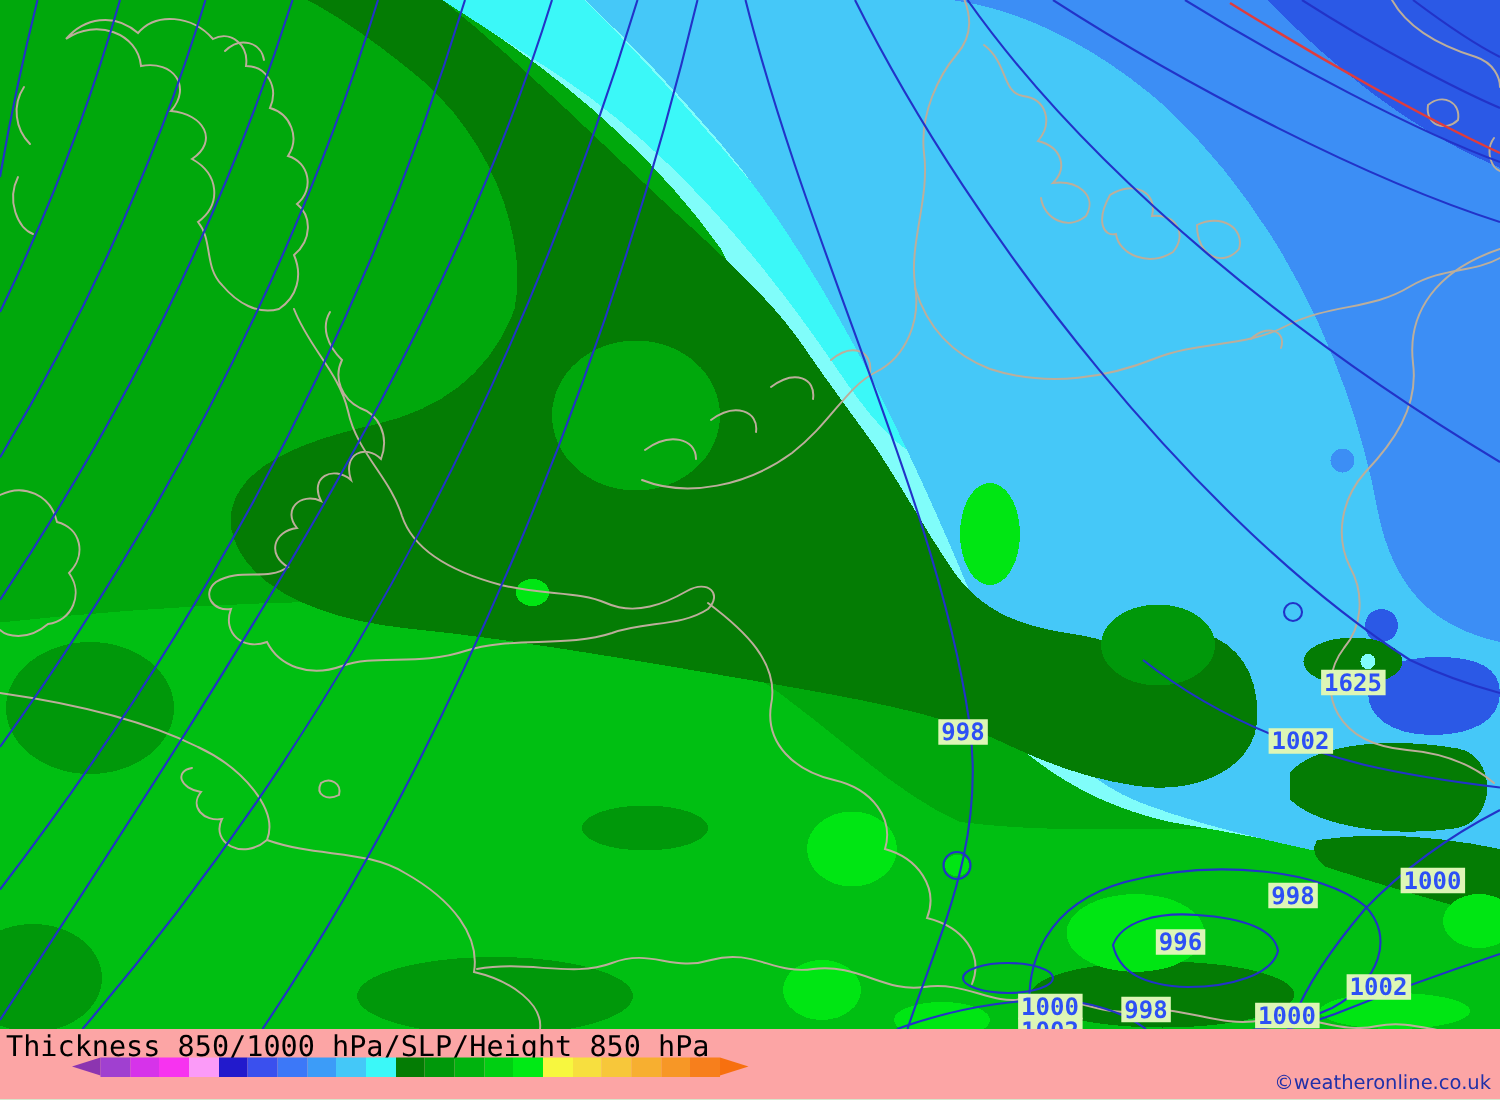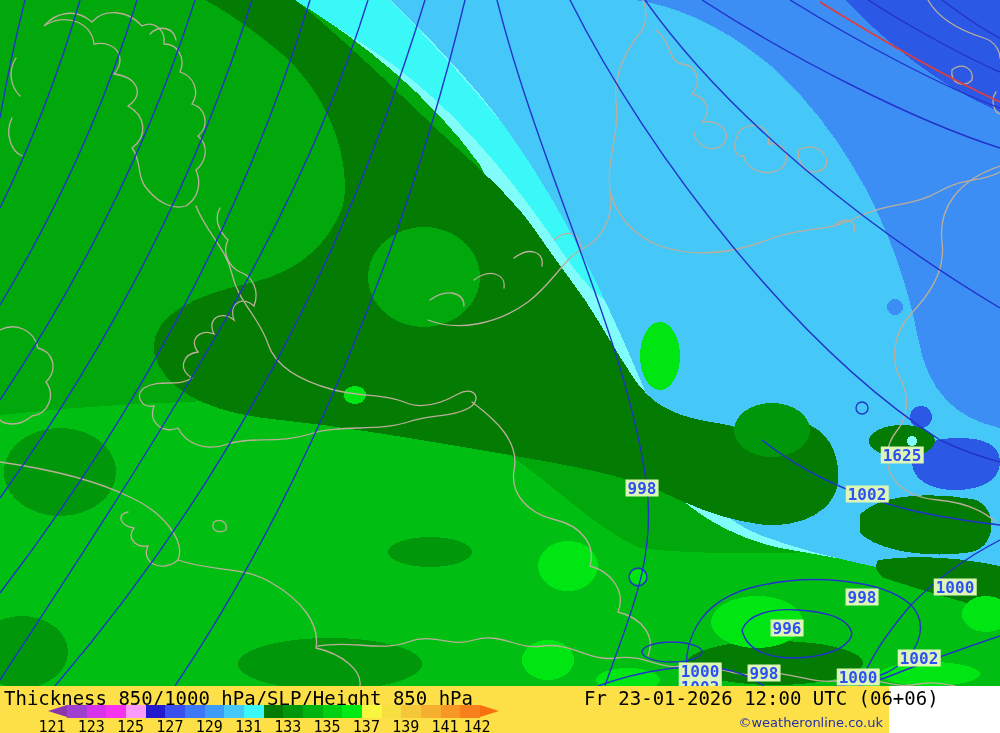--- a/index.html
+++ b/index.html
@@ -24,7 +24,7 @@
   .chip{position:absolute;transform:translate(-50%,-50%);background:var(--chip-bg,#ddf6b6);
         color:var(--chip-fg,#2d50f5);font:700 16px "DejaVu Sans Mono",monospace;
         padding:0 2px;line-height:17px;white-space:nowrap;}
-  .legend{position:absolute;left:0;top:686px;width:889px;height:47px;background:#fde047;color:#000;}
+  .legend{position:absolute;left:0;top:686px;width:1000px;height:47px;background:#fca5a5;color:#000;}
   .legend-title{position:absolute;left:4px;top:1px;font:19px "DejaVu Sans Mono",monospace;white-space:nowrap;}
   .legend-datetime{position:absolute;left:584px;top:1px;font:19px "DejaVu Sans Mono",monospace;white-space:nowrap;}
   .colorbar{position:absolute;left:48px;top:19px;height:13px;display:flex;align-items:stretch;}

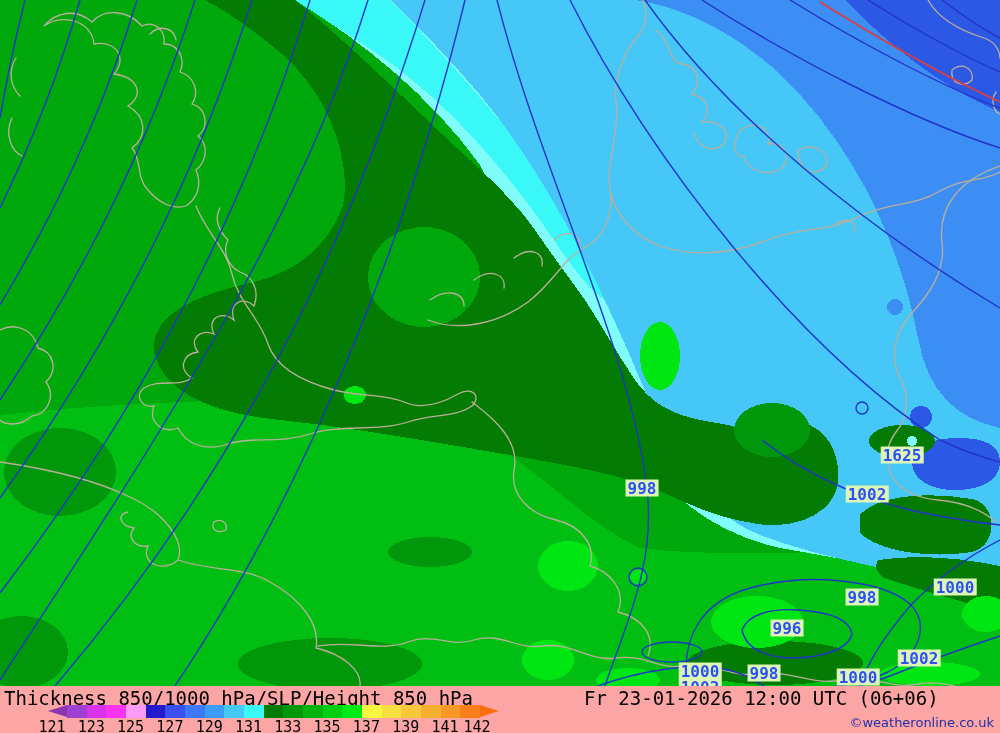--- a/index.html
+++ b/index.html
@@ -153,7 +153,6 @@
 
   <div class="legend">
     <div class="legend-title">Thickness 850/1000 hPa/SLP/Height 850 hPa</div>
-    <div class="legend-datetime">Fr 23-01-2026 12:00 UTC (06+06)</div>
     <div class="colorbar">
       <div class="cb-arrow-left"></div>
       <div class="cb-cells" id="cb-cells">

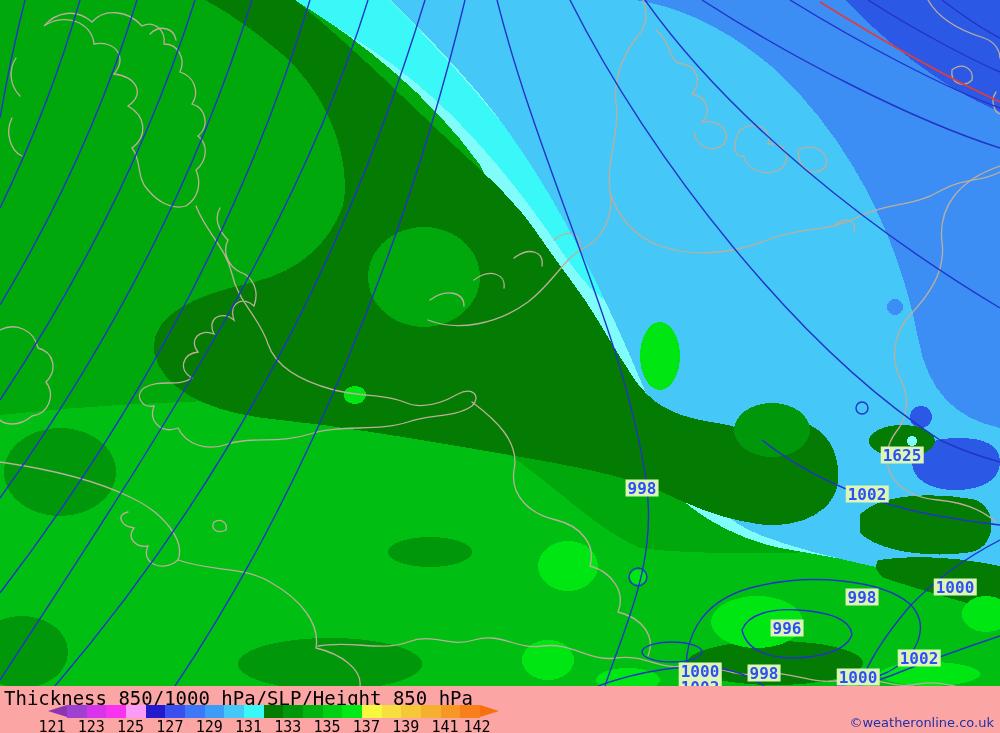--- a/index.html
+++ b/index.html
@@ -180,20 +180,6 @@
         </div>
       <div class="cb-arrow-right"></div>
     </div>
-    <div class="ticks" id="ticks">
-        <span style="left: 52px;">121</span>
-        <span style="left: 91.3px;">123</span>
-        <span style="left: 130.6px;">125</span>
-        <span style="left: 169.9px;">127</span>
-        <span style="left: 209.2px;">129</span>
-        <span style="left: 248.5px;">131</span>
-        <span style="left: 287.8px;">133</span>
-        <span style="left: 327.1px;">135</span>
-        <span style="left: 366.4px;">137</span>
-        <span style="left: 405.7px;">139</span>
-        <span style="left: 445px;">141</span>
-        <span style="left: 477px;">142</span>
-      </div>
     <a class="copyright" href="#">©weatheronline.co.uk</a>
   </div>
 </div>

